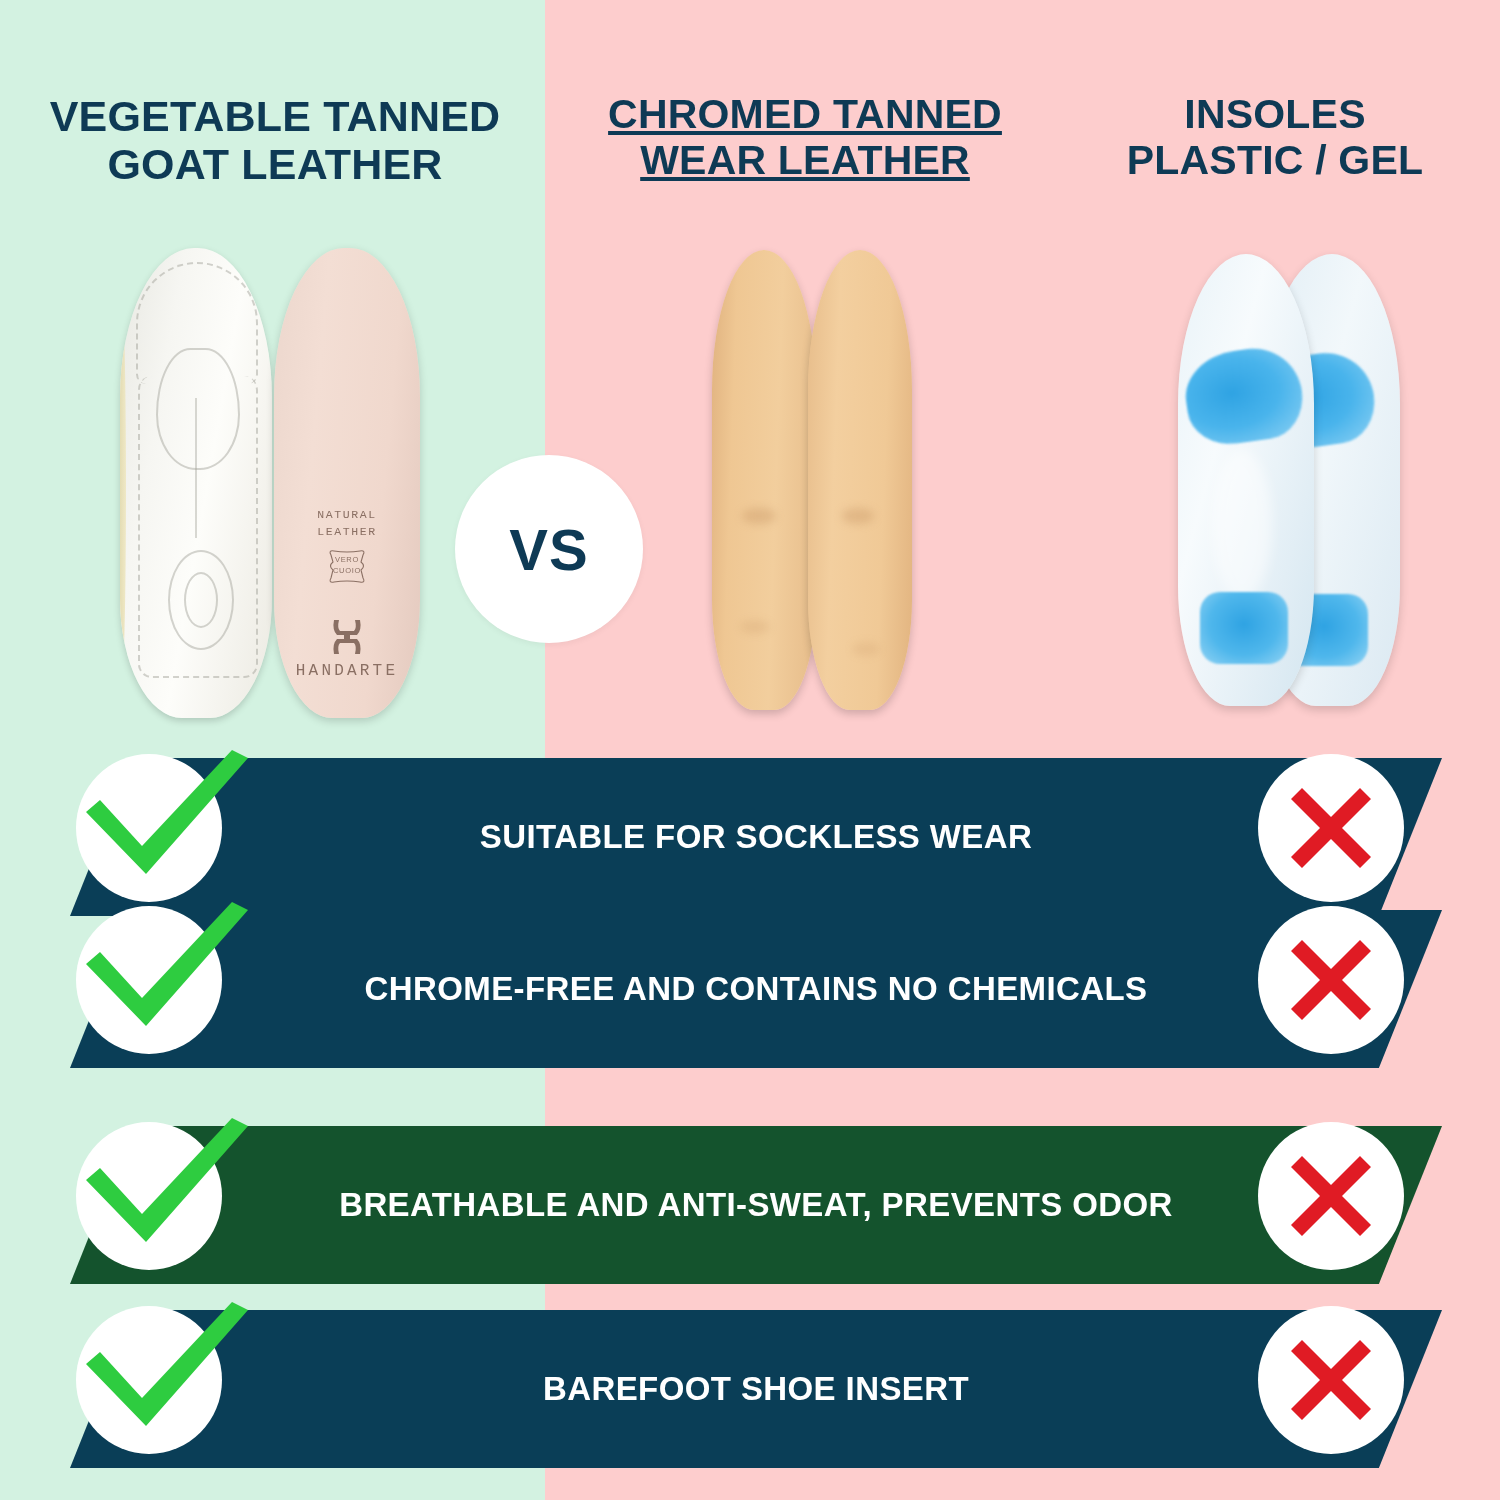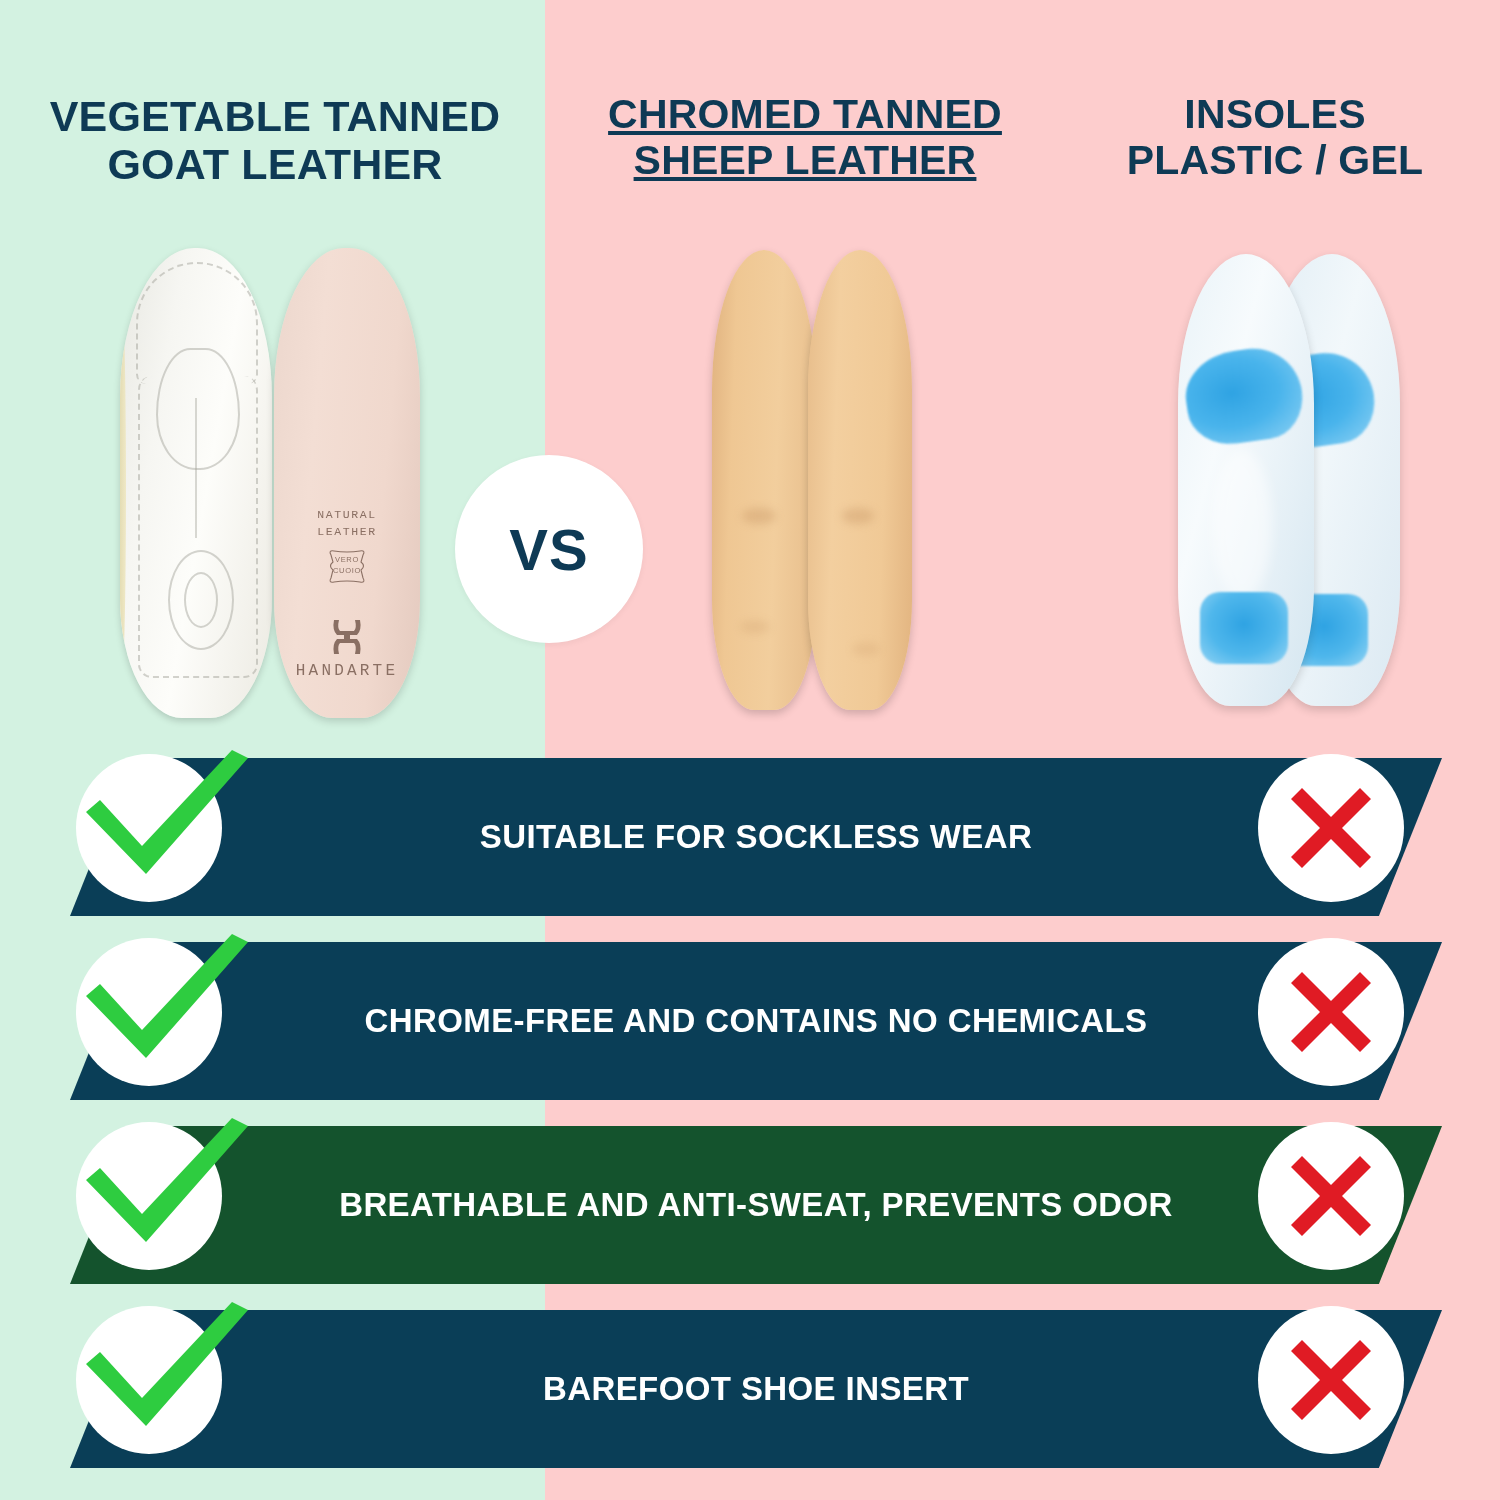--- a/index.html
+++ b/index.html
@@ -177,7 +177,7 @@
     </div>
     <div class="col-title t2" style="color: rgb(14, 58, 85);">
       <div>CHROMED TANNED</div>
-      <div>SHEEP LEATHER</div>
+      <div>WEAR LEATHER</div>
     </div>
     <div class="col-title t3" style="color: rgb(14, 58, 85);">
       <div>INSOLES</div>

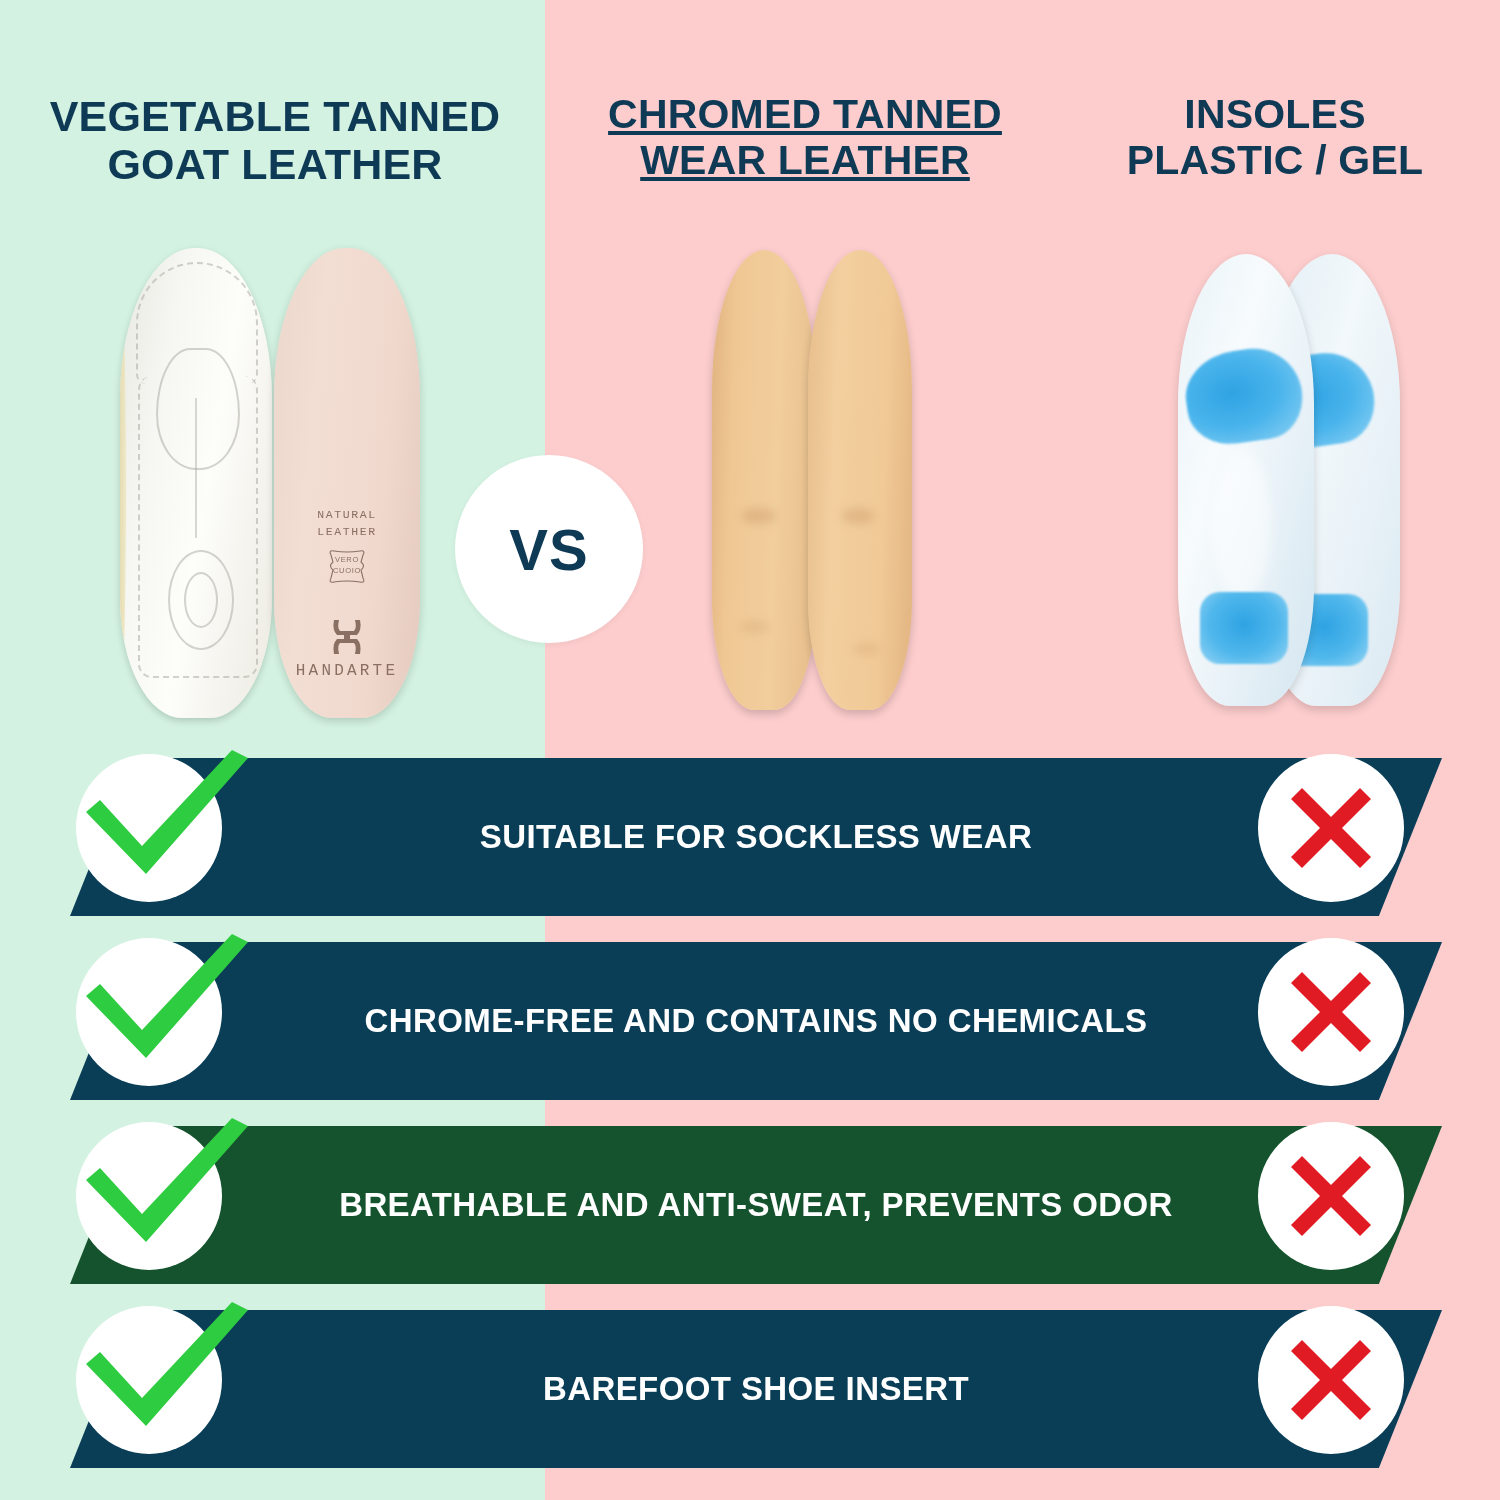--- a/index.html
+++ b/index.html
@@ -135,7 +135,7 @@
   .rows{position:absolute;left:0;top:0;width:1500px;height:1500px;}
   .row{position:absolute;left:0;width:1500px;height:158px;}
   .row.r1{top:758px;}
-  .row.r2{top:942px;}
+  .row.r2{top:910px;}
   .row.r3{top:1126px;}
   .row.r4{top:1310px;}
 

